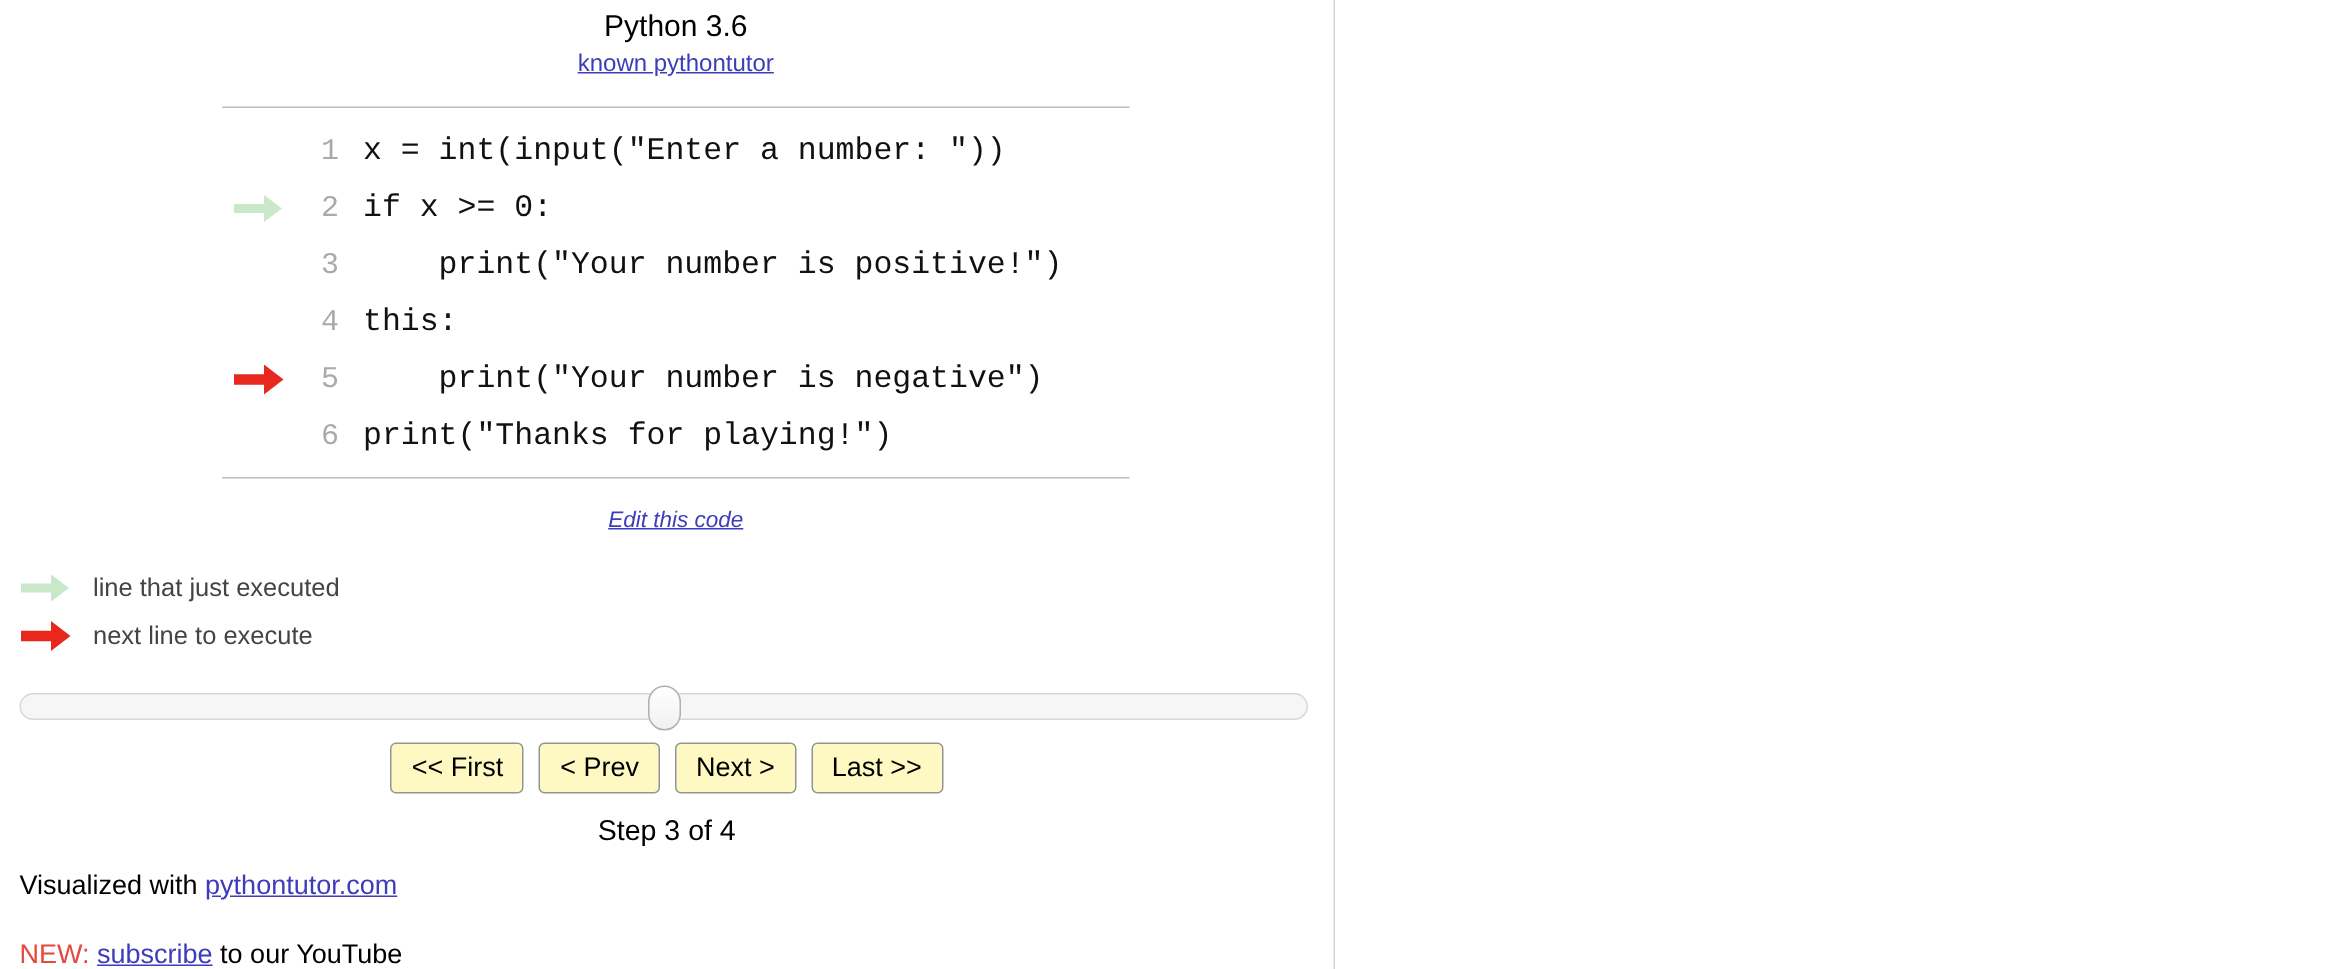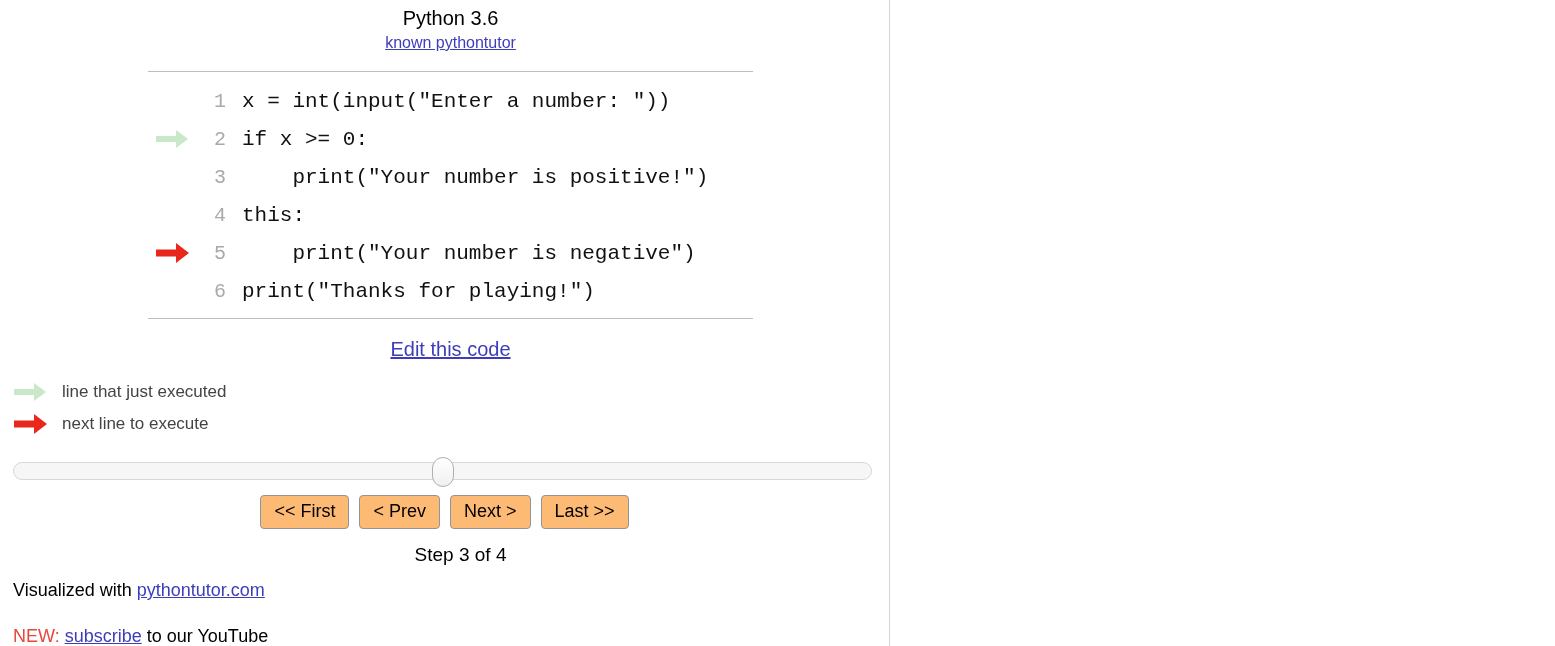--- a/index.html
+++ b/index.html
@@ -135,7 +135,8 @@
     left: 148px; top: 338px;
     width: 605px;
     text-align: center;
-    font-size: 20px;
+    font-size: 15px;
+    font-style: italic;
   }
 
   

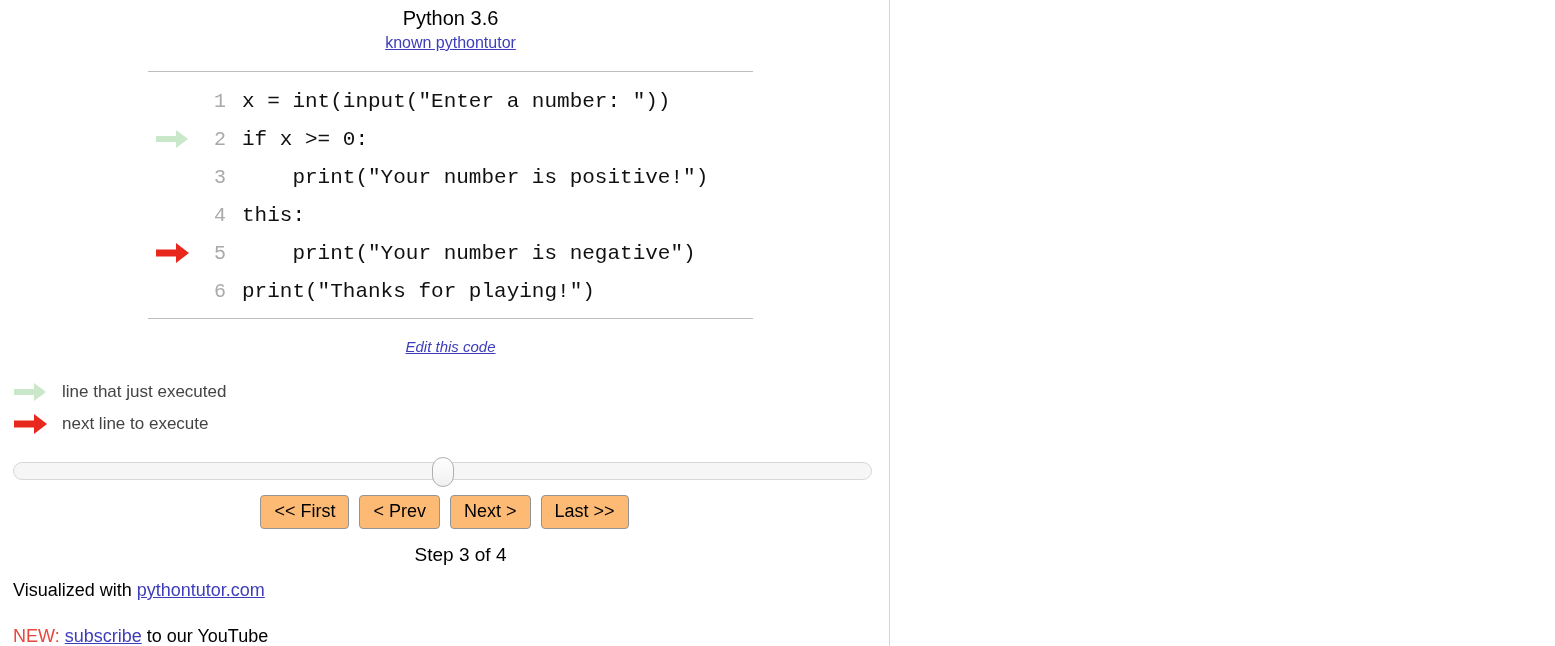--- a/index.html
+++ b/index.html
@@ -193,7 +193,7 @@
     font-family: "Liberation Sans", sans-serif;
     font-size: 18px;
     padding: 5px 13px;
-    background: #fdba74;
+    background: #fef9c3;
     border: 1px solid #949494;
     border-radius: 4px;
     color: #000;

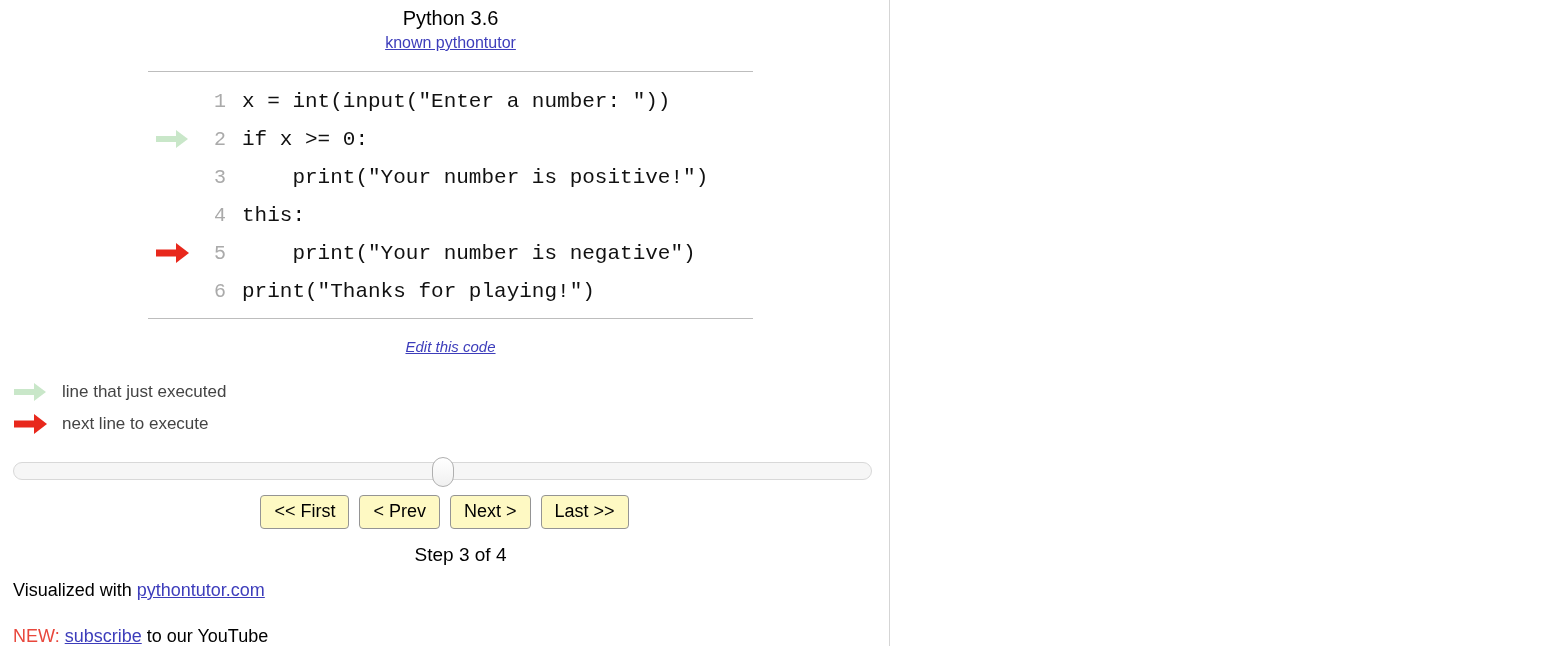--- a/index.html
+++ b/index.html
@@ -206,7 +206,6 @@
     width: 889px;
     text-align: center;
     font-size: 19px;
-    margin-left: 16px;
   }
 
   

